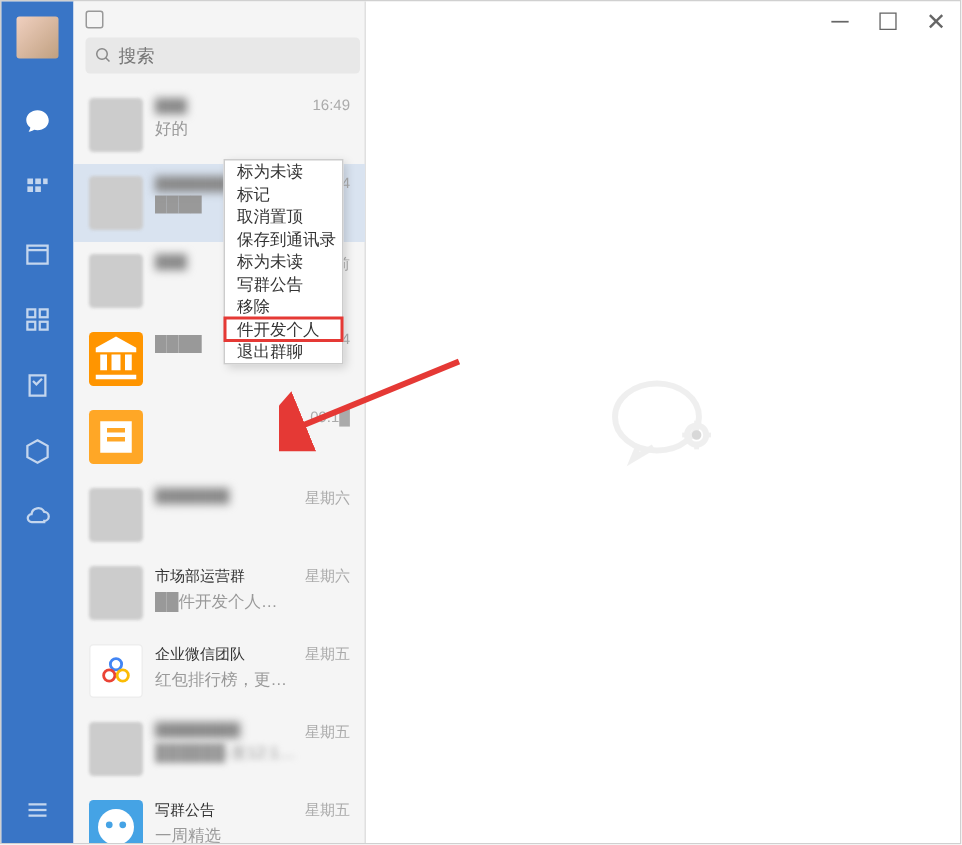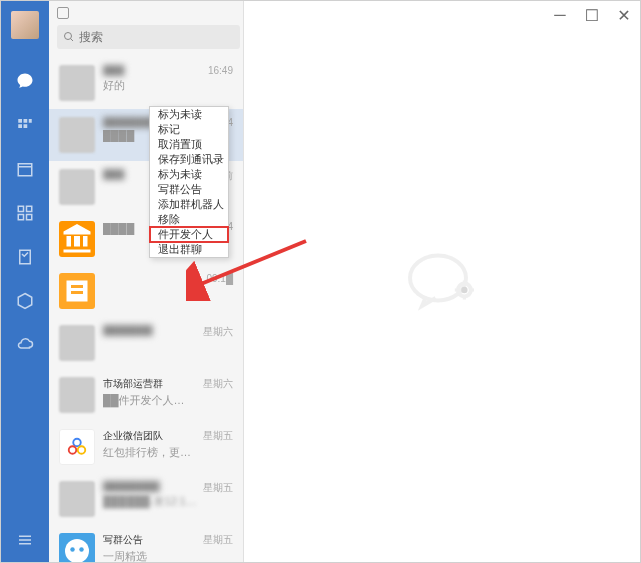--- a/index.html
+++ b/index.html
@@ -232,7 +232,6 @@
         <div class="ctx-item">保存到通讯录</div>
         <div class="ctx-item">标为未读</div>
         <div class="ctx-item">写群公告</div>
-        <div class="ctx-item">添加群机器人</div>
         <div class="ctx-item">移除</div>
         <div class="ctx-item highlighted">件开发个人</div>
         <div class="ctx-item">退出群聊</div>

